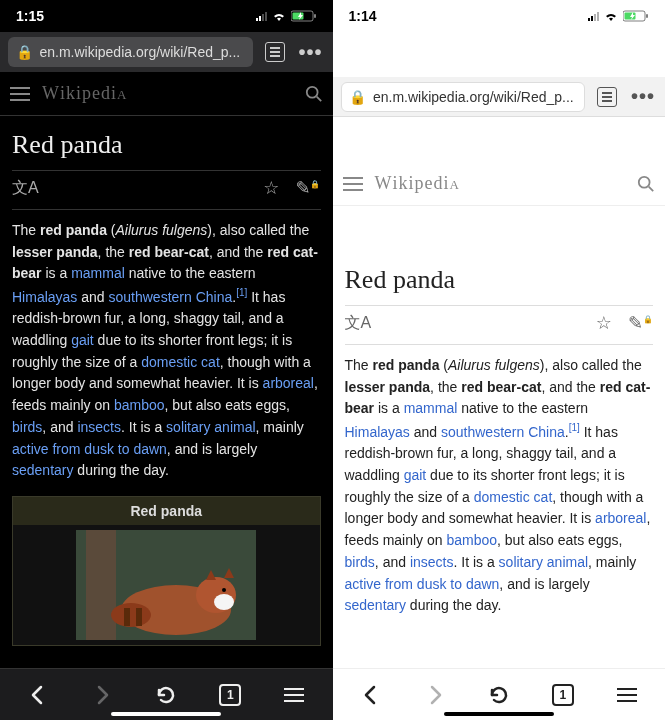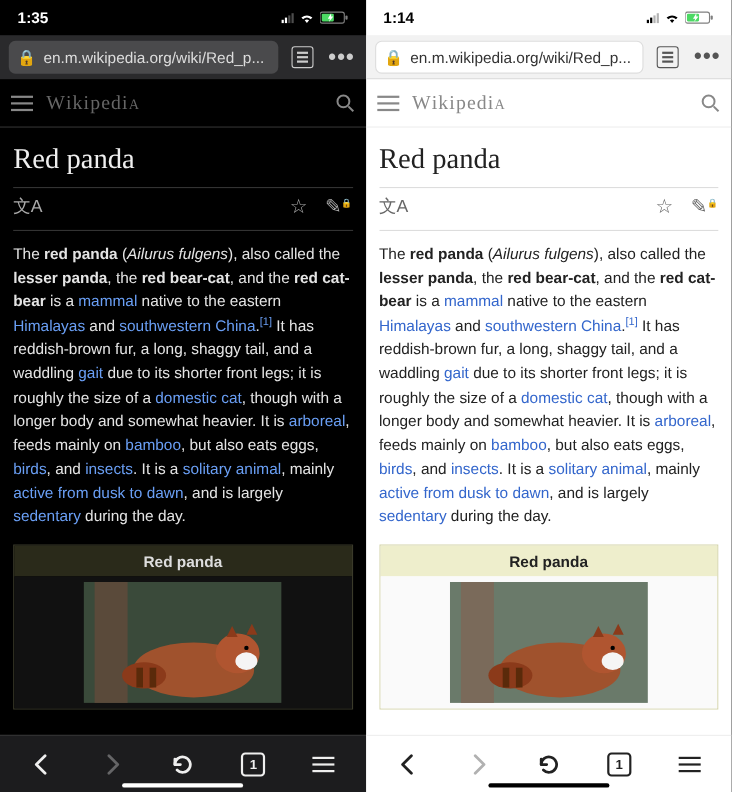--- a/index.html
+++ b/index.html
@@ -84,7 +84,7 @@
 
 <div class="phone dark">
   <div class="statusbar">
-    <span>1:35</span>
+    <span>1:15</span>
     <div class="status-icons">
       <span class="signal">
           <span style="height:3px"></span>

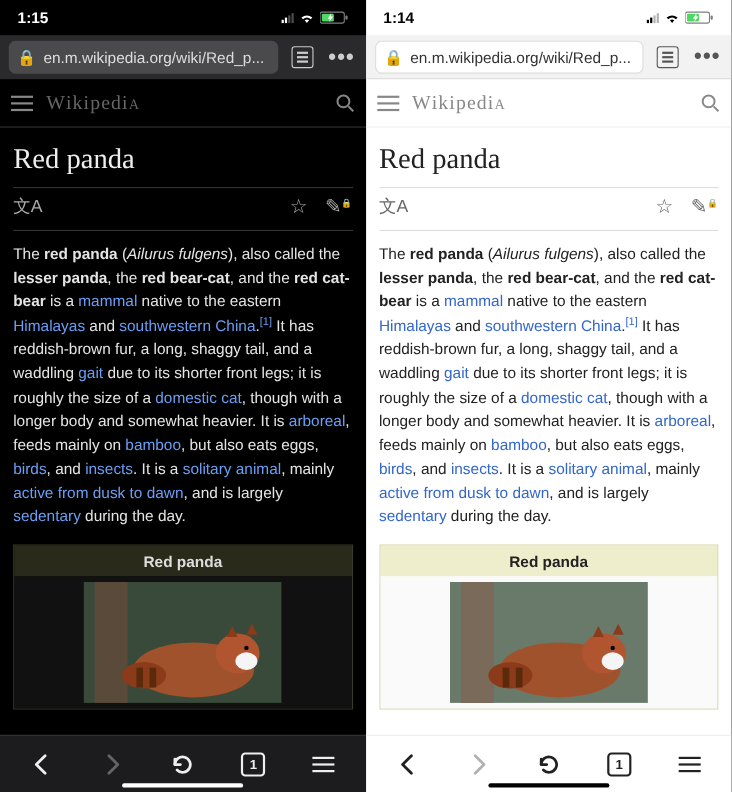--- a/index.html
+++ b/index.html
@@ -7,7 +7,7 @@
   body { display: flex; }
   .phone { width: 332.5px; height: 720px; display: flex; flex-direction: column; overflow: hidden; position: relative; }
   .dark { background: #000; color: #e4e4e4; }
-  .light { background: #fff; color: #222; }
+  .light { background: #fff; color: #222; gap: 45px; }
   .statusbar { height: 32px; display: flex; align-items: center; justify-content: space-between; padding: 0 16px; font-size: 14px; font-weight: 600; }
   .dark .statusbar { color: #fff; }
   .light .statusbar { color: #000; }

